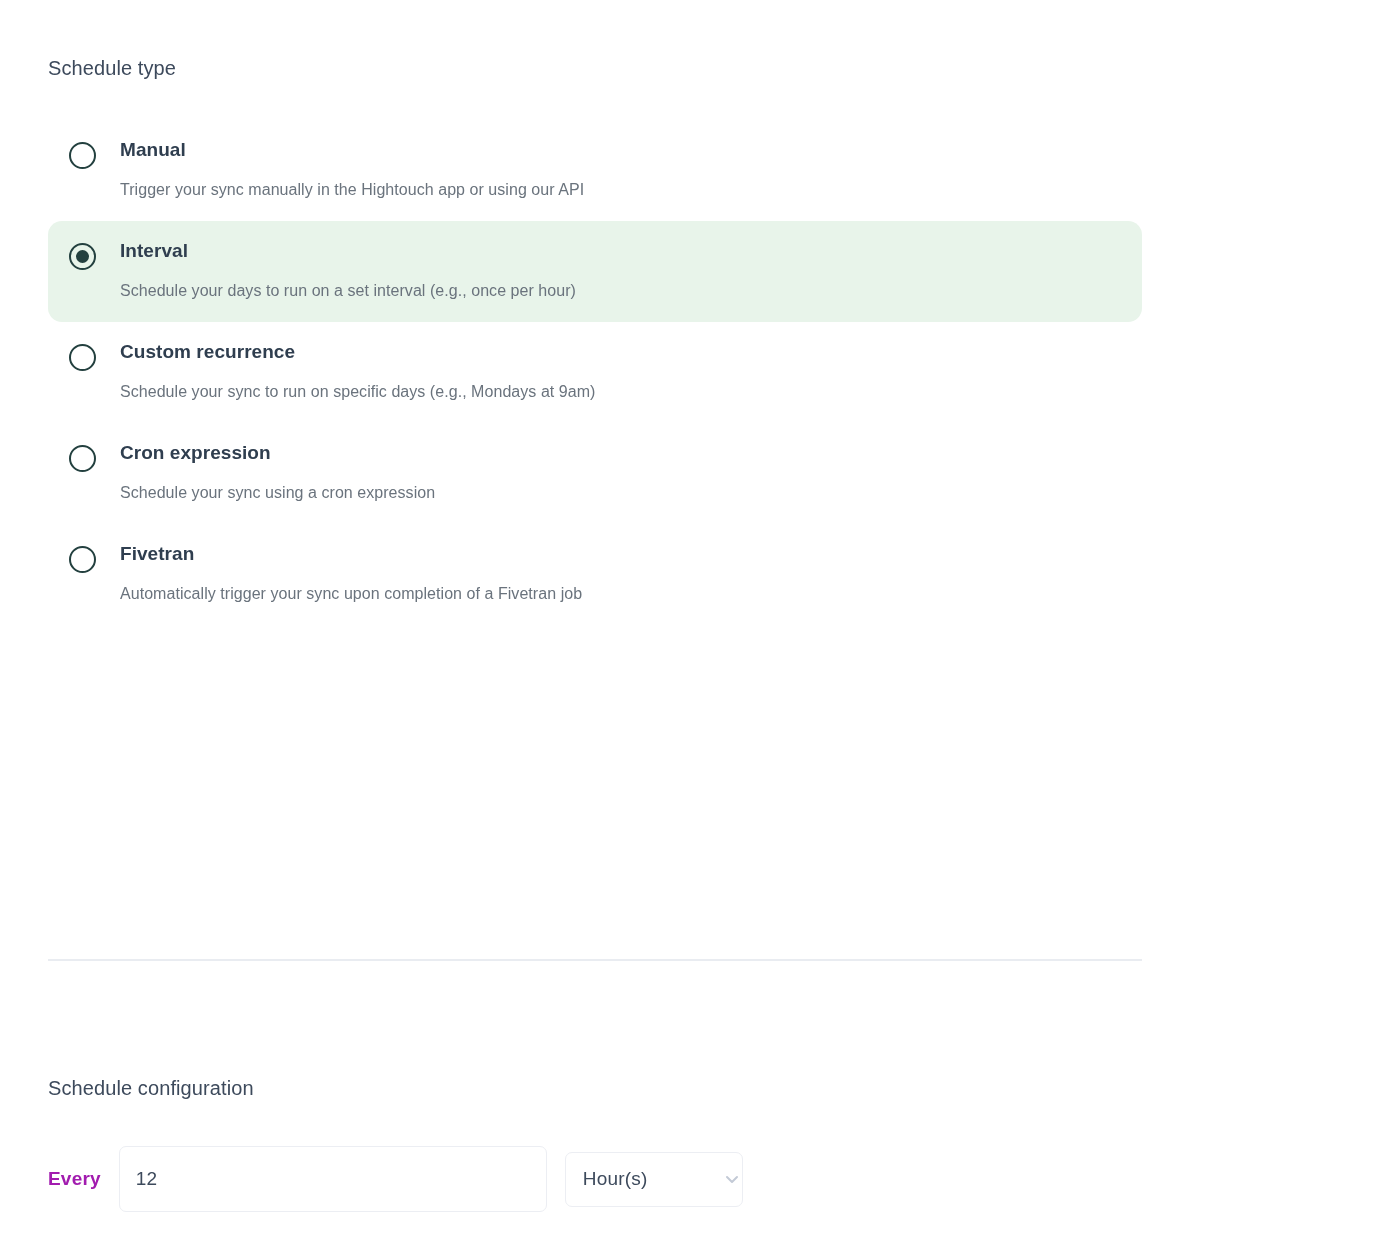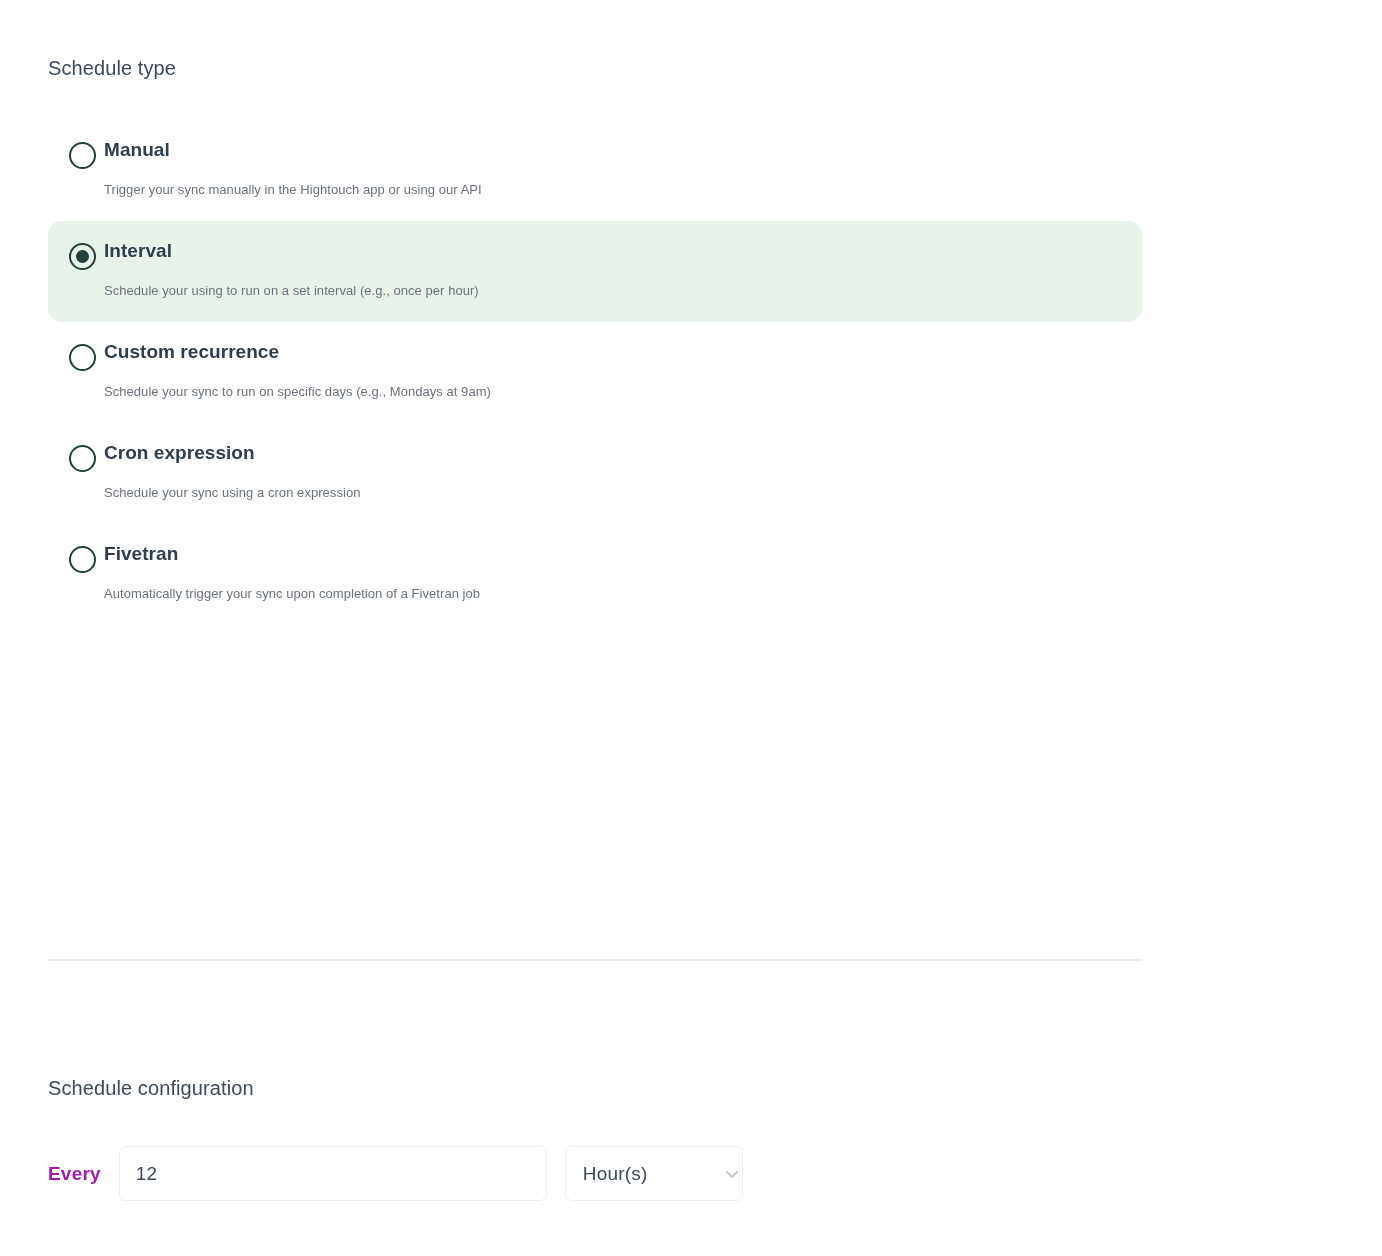--- a/index.html
+++ b/index.html
@@ -81,7 +81,7 @@
   .option-row.selected .radio .dot { display: block; }
 
   .option-text {
-    margin-left: 36px;
+    margin-left: 52px;
   }
   .option-label {
     font-size: 19px;

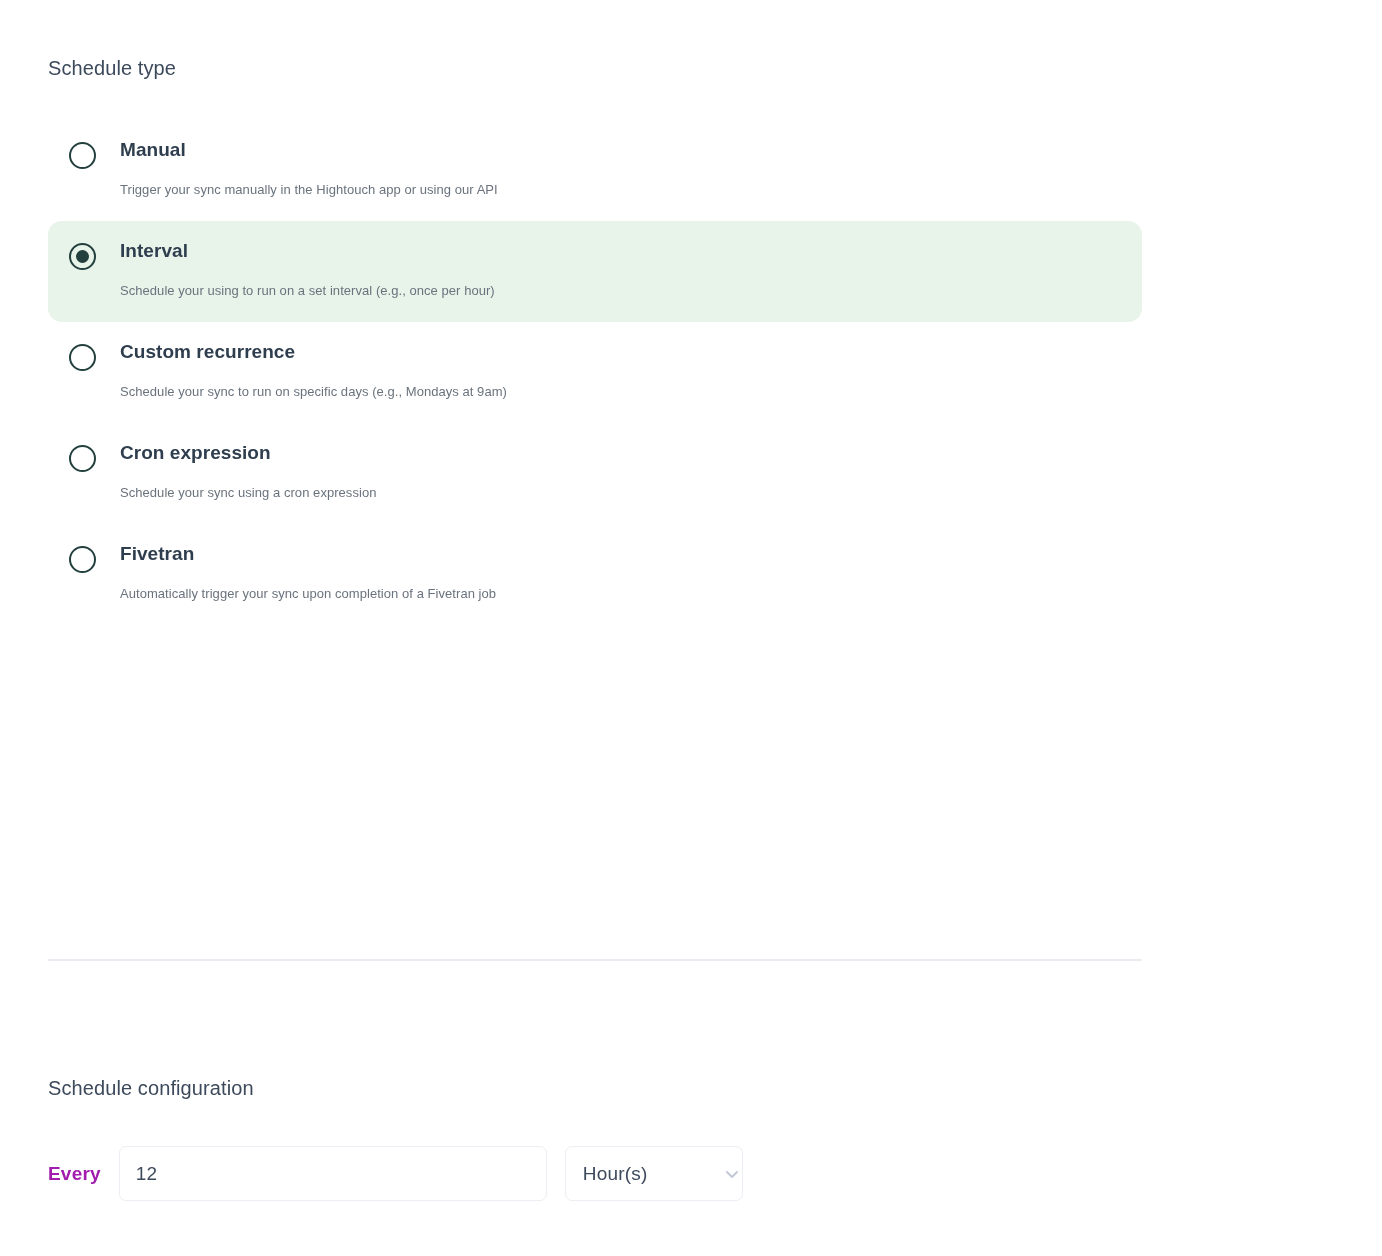--- a/index.html
+++ b/index.html
@@ -92,7 +92,7 @@
   }
   .option-desc {
     margin-top: 16px;
-    font-size: 13px;
+    font-size: 16px;
     font-weight: 400;
     color: #6a737d;
     line-height: 23px;

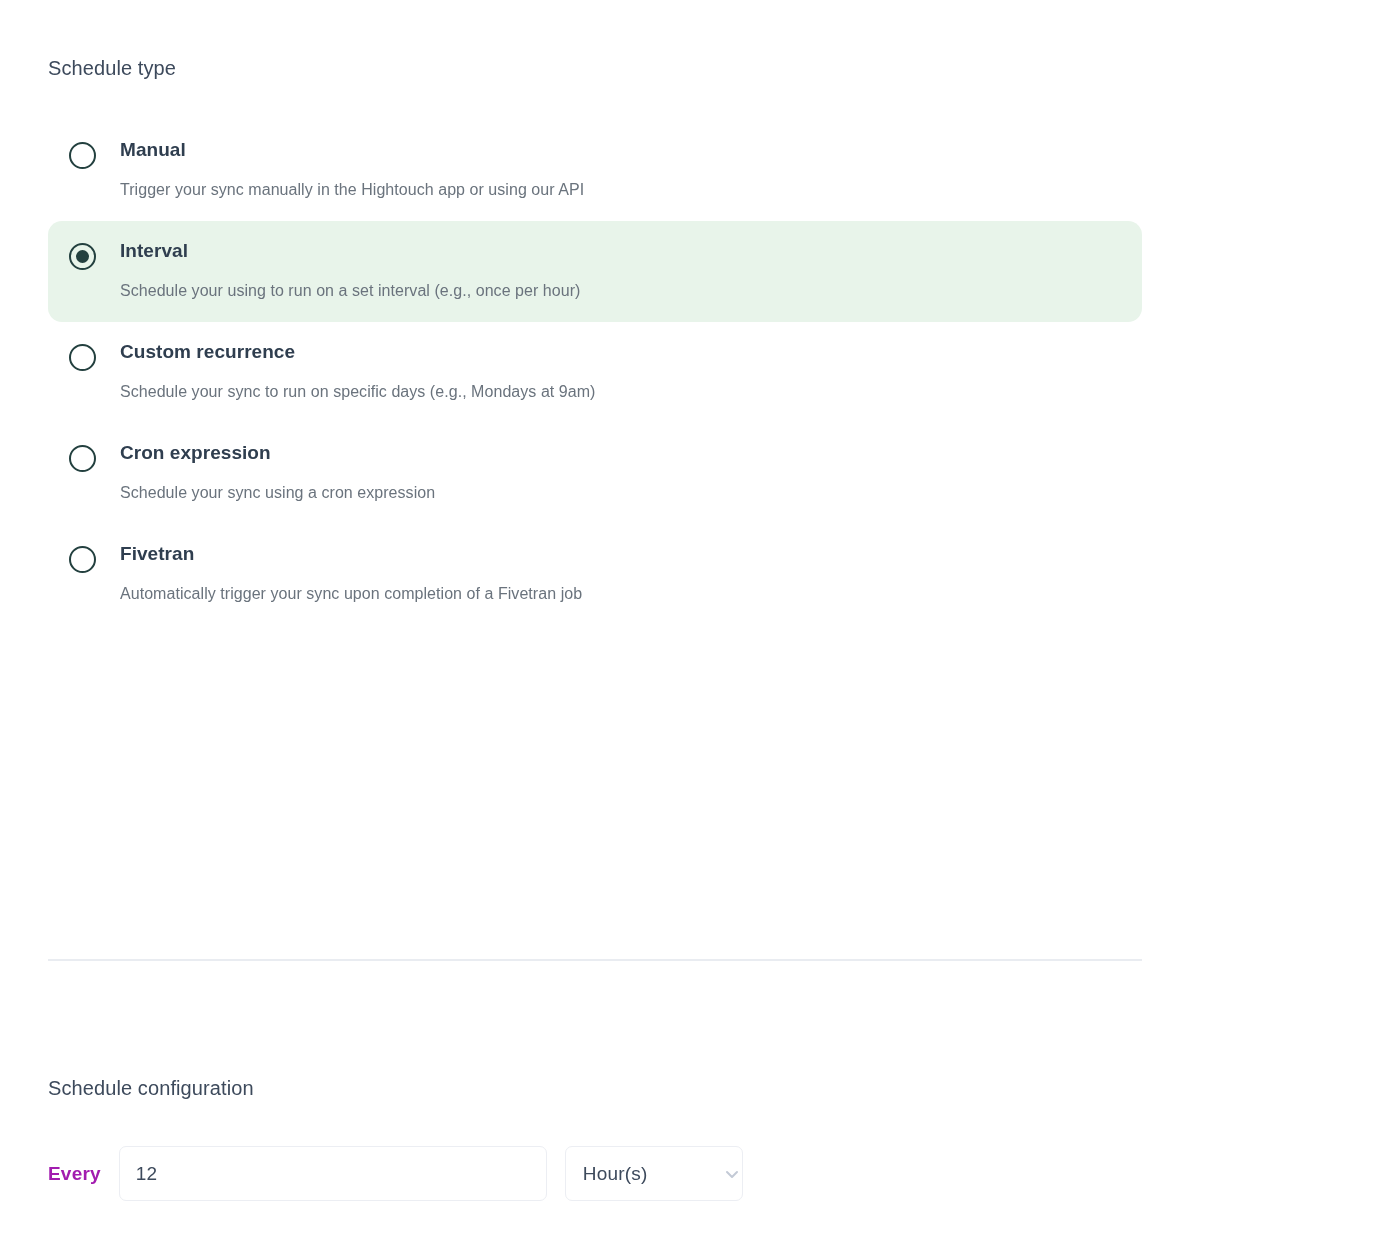--- a/index.html
+++ b/index.html
@@ -193,7 +193,7 @@
         </span>
       <div class="option-text">
         <div class="option-label">Interval</div>
-        <div class="option-desc">Schedule your using to run on a set interval (e.g., once per hour)</div>
+        <div class="option-desc">Schedule your days to run on a set interval (e.g., once per hour)</div>
       </div>
     </div>
 

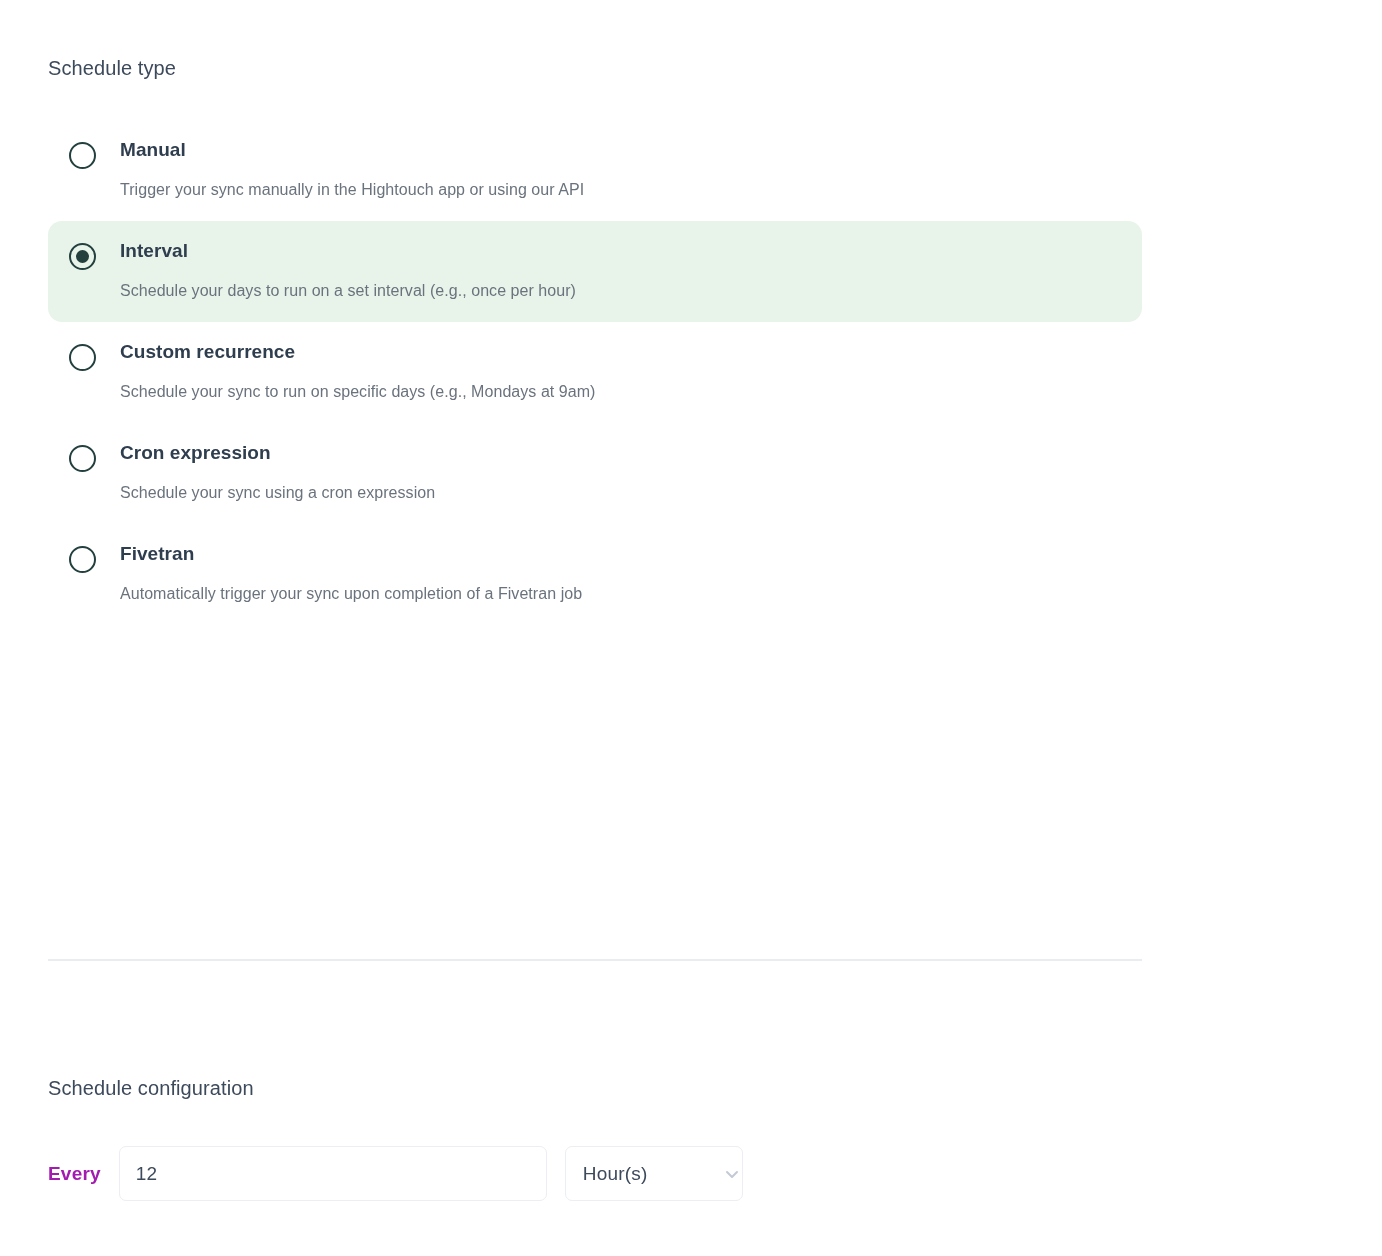--- a/index.html
+++ b/index.html
@@ -129,7 +129,7 @@
   .number-field {
     box-sizing: border-box;
     width: 428px;
-    height: 55px;
+    height: 66px;
     border: 1.5px solid #eceef3;
     border-radius: 7px;
     background: #ffffff;

